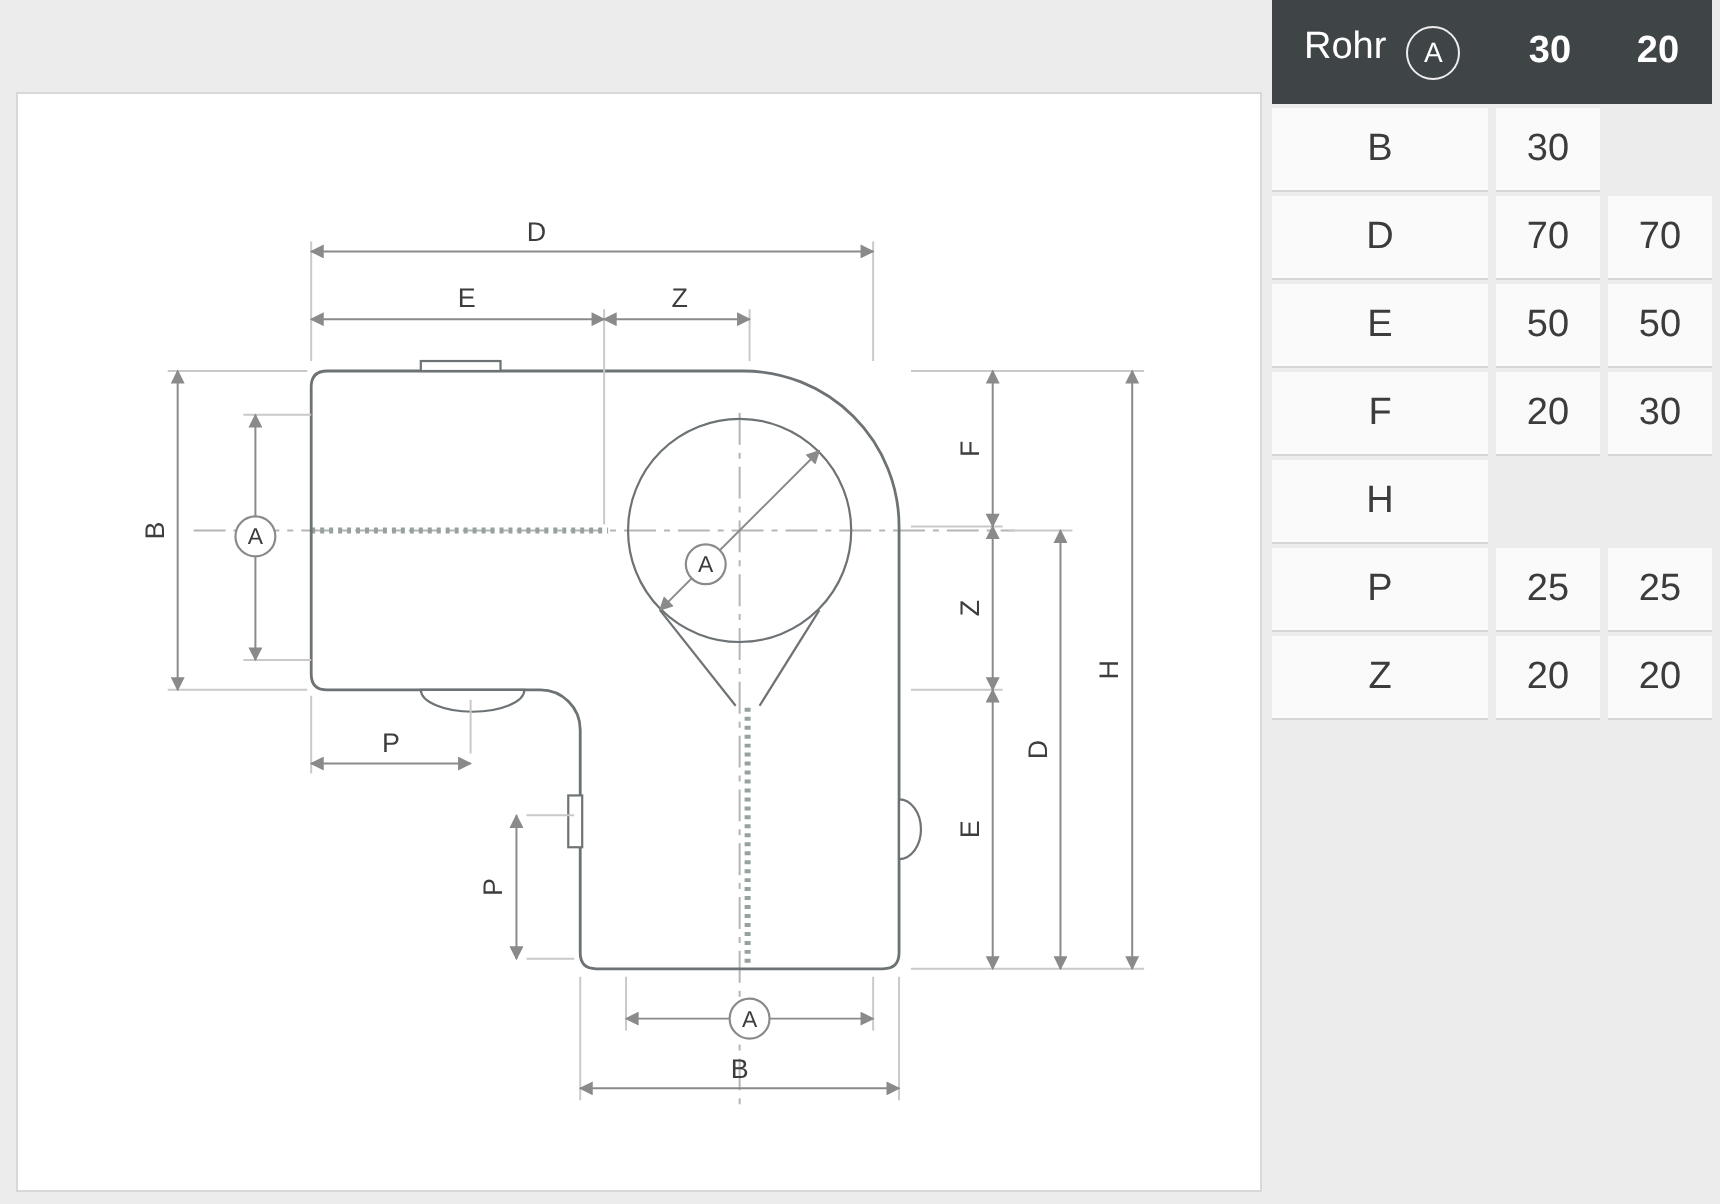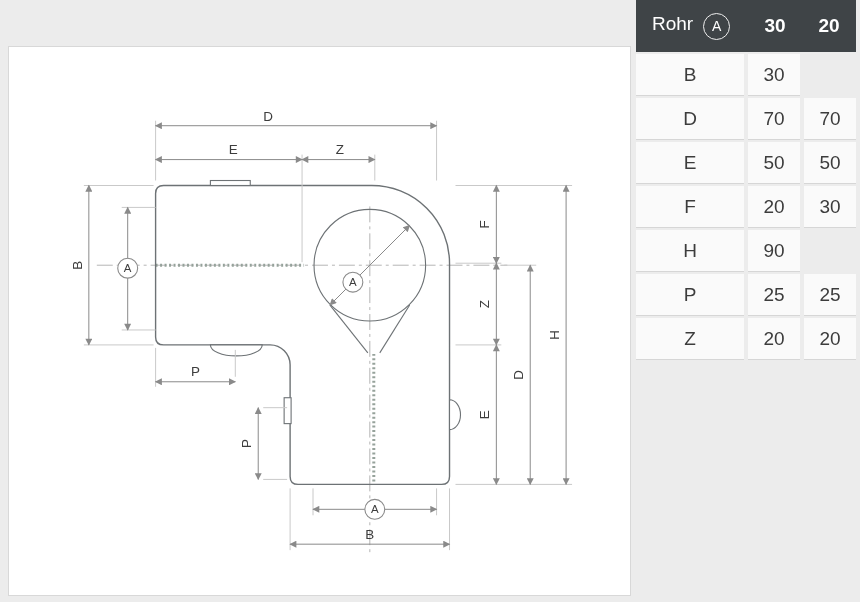--- a/index.html
+++ b/index.html
@@ -183,7 +183,6 @@
     </div>
     <div class="t-row">
       <div class="t-cell">H</div>
-      <div class="t-cell">90</div>
     </div>
     <div class="t-row">
       <div class="t-cell">P</div>

